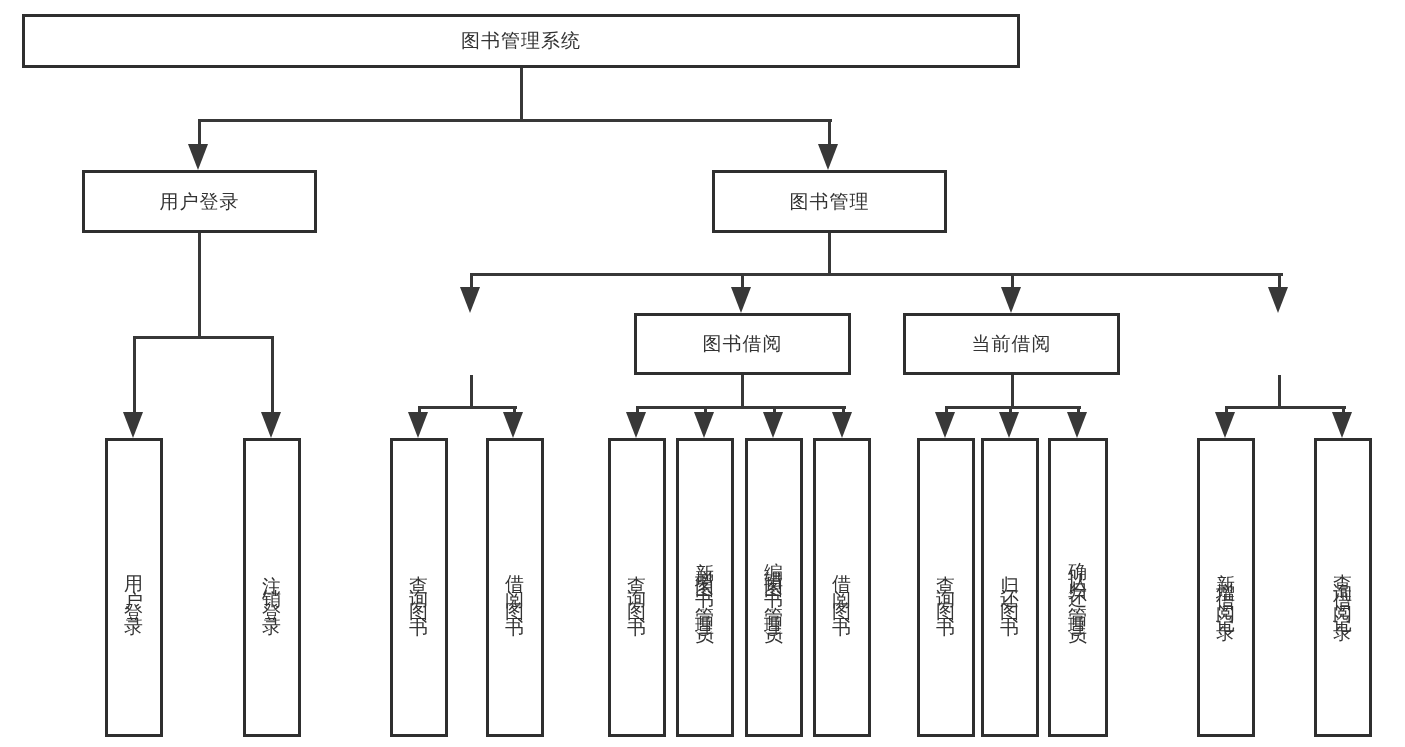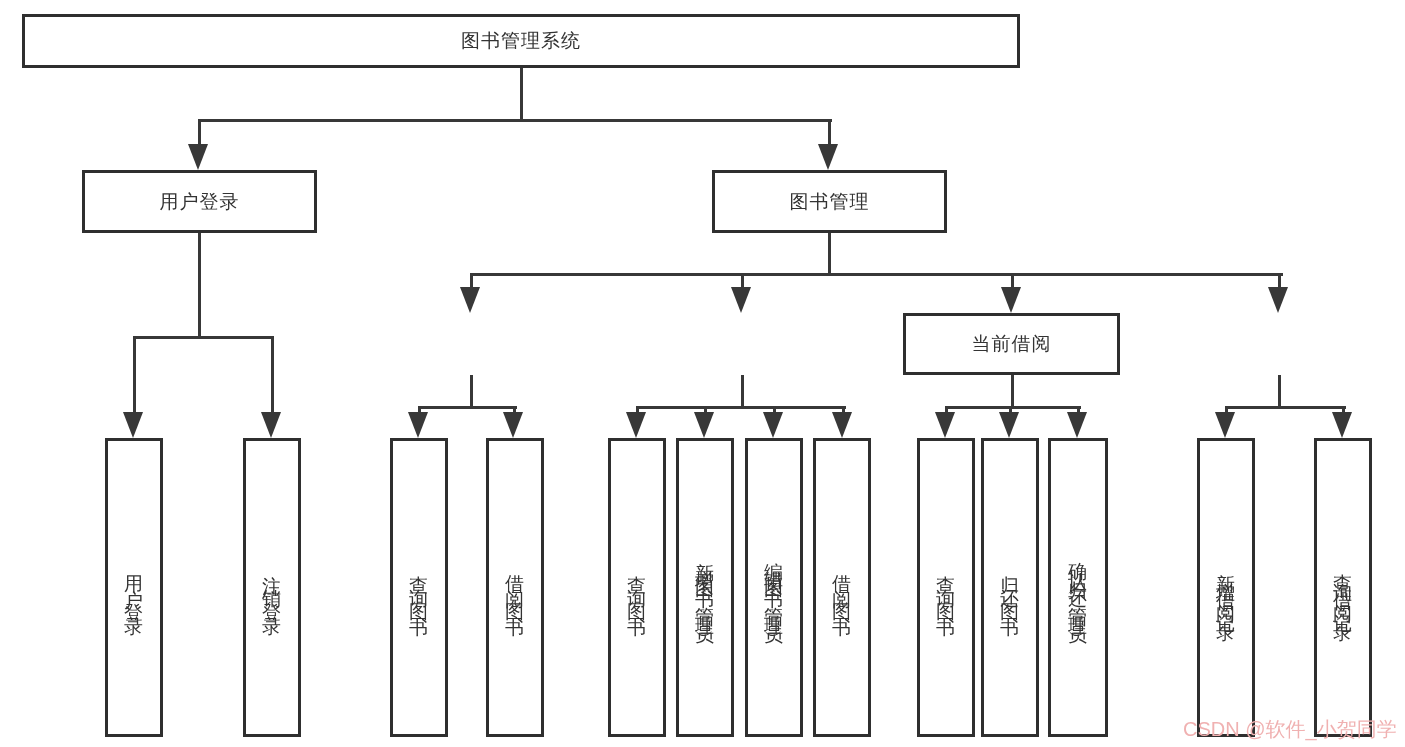--- a/index.html
+++ b/index.html
@@ -104,6 +104,7 @@
   <div class="hbox" style="left:712px;top:170px;width:235px;height:63px;">图书管理</div>
 
 
+  <div class="hbox" style="left:634px;top:313px;width:217px;height:62px;">图书借阅</div>
 
   <div class="hbox" style="left:903px;top:313px;width:217px;height:62px;">当前借阅</div>
 

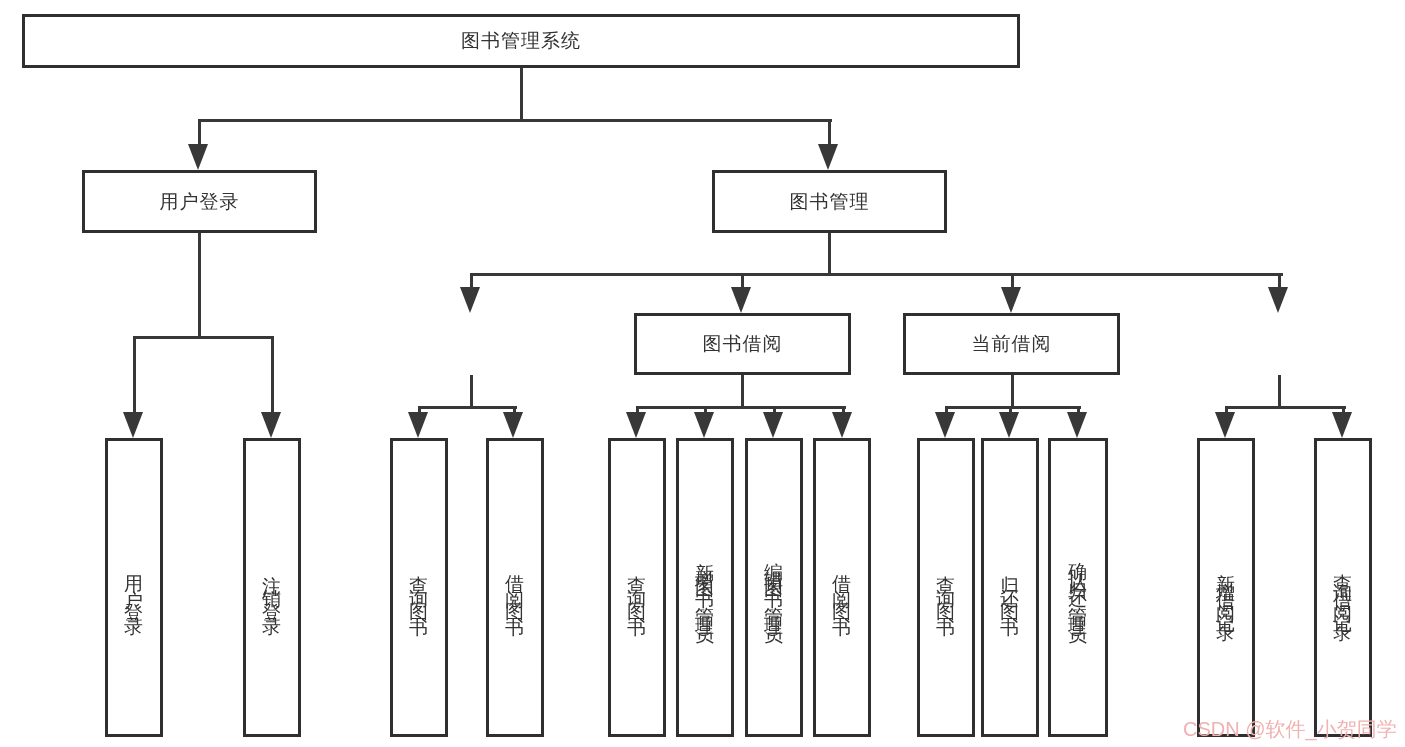--- a/index.html
+++ b/index.html
@@ -135,7 +135,6 @@
 
   <div class="vbox sp-m" style="left:1314px;">查询借阅记录</div>
 
-  <div class="watermark">CSDN @软件_小贺同学</div>
 
 </div>
 

